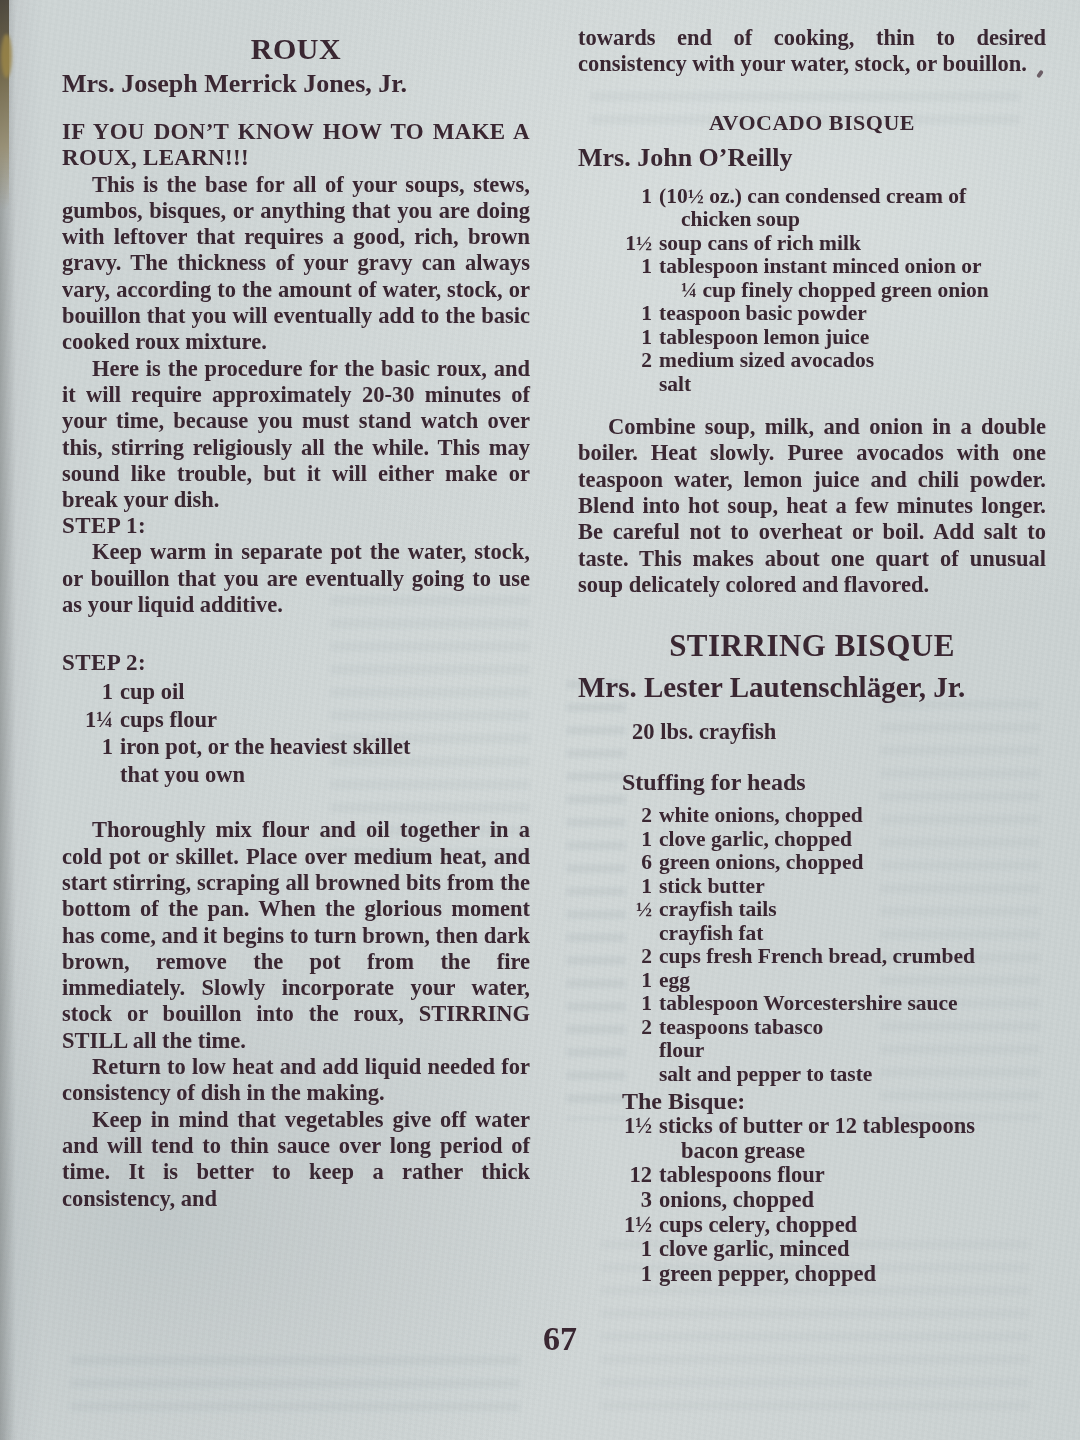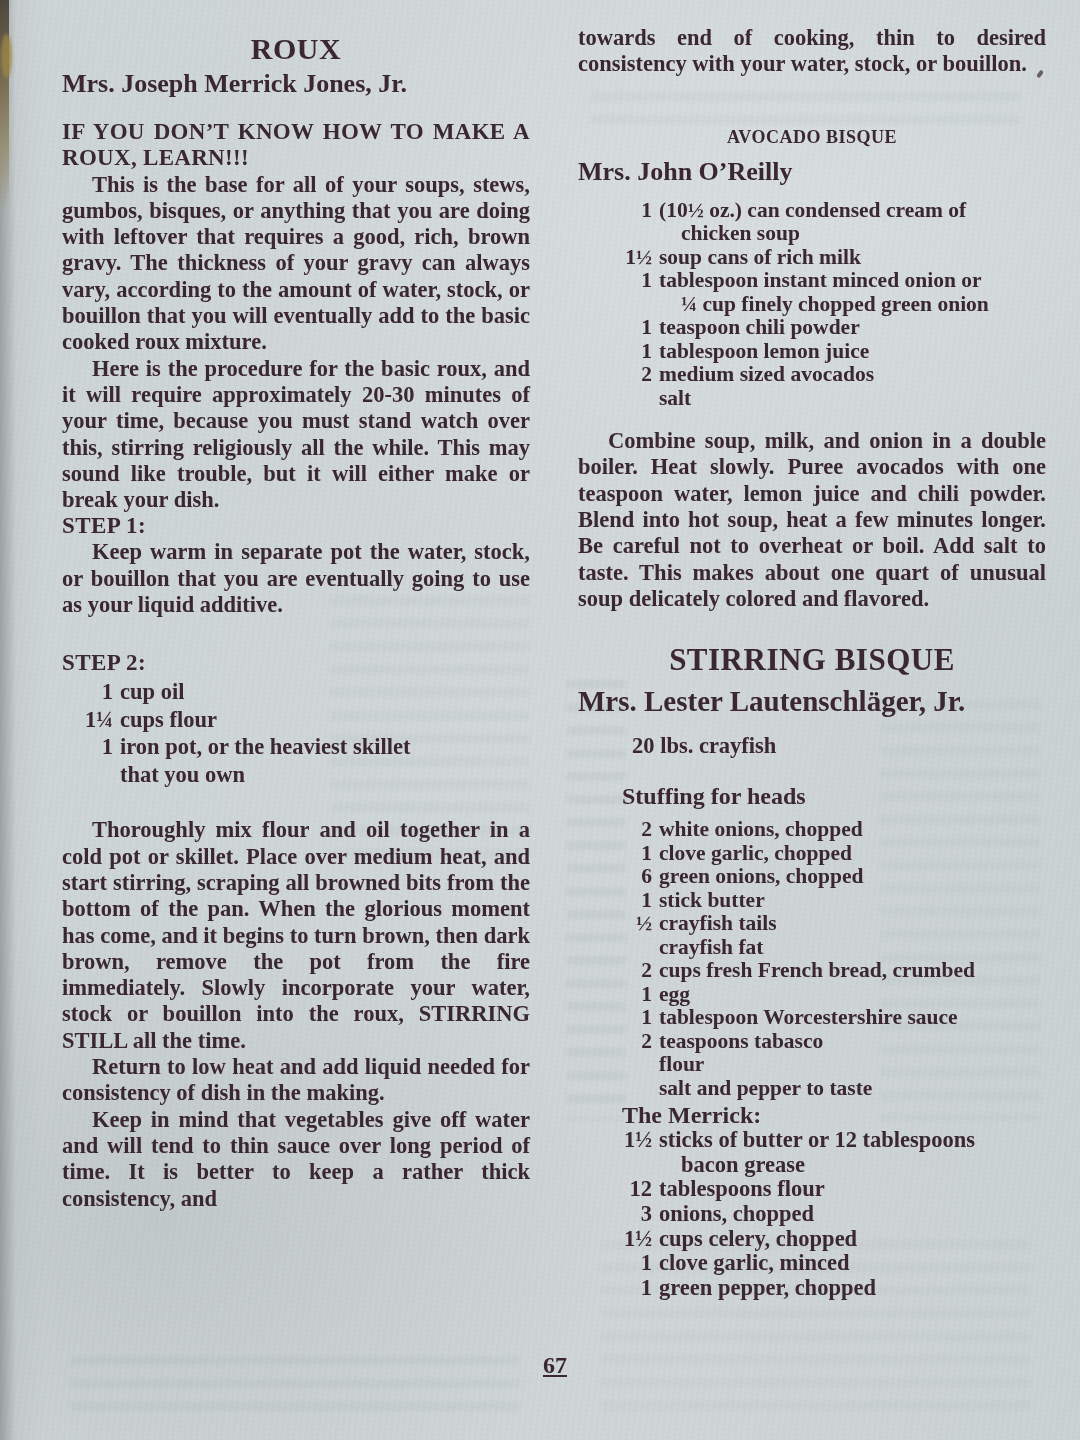--- a/index.html
+++ b/index.html
@@ -63,7 +63,7 @@
 
   .title-roux{margin-top:15px;}
   .mt-p3{margin-top:29px;}
-  .av-title{margin-top:43px;font-size:18px;}
+  .av-title{margin-top:29px;font-size:22px;}
   .av-author{font-size:26px;}
   .av-list{margin-top:13px;}
   .method{margin-top:18px;}

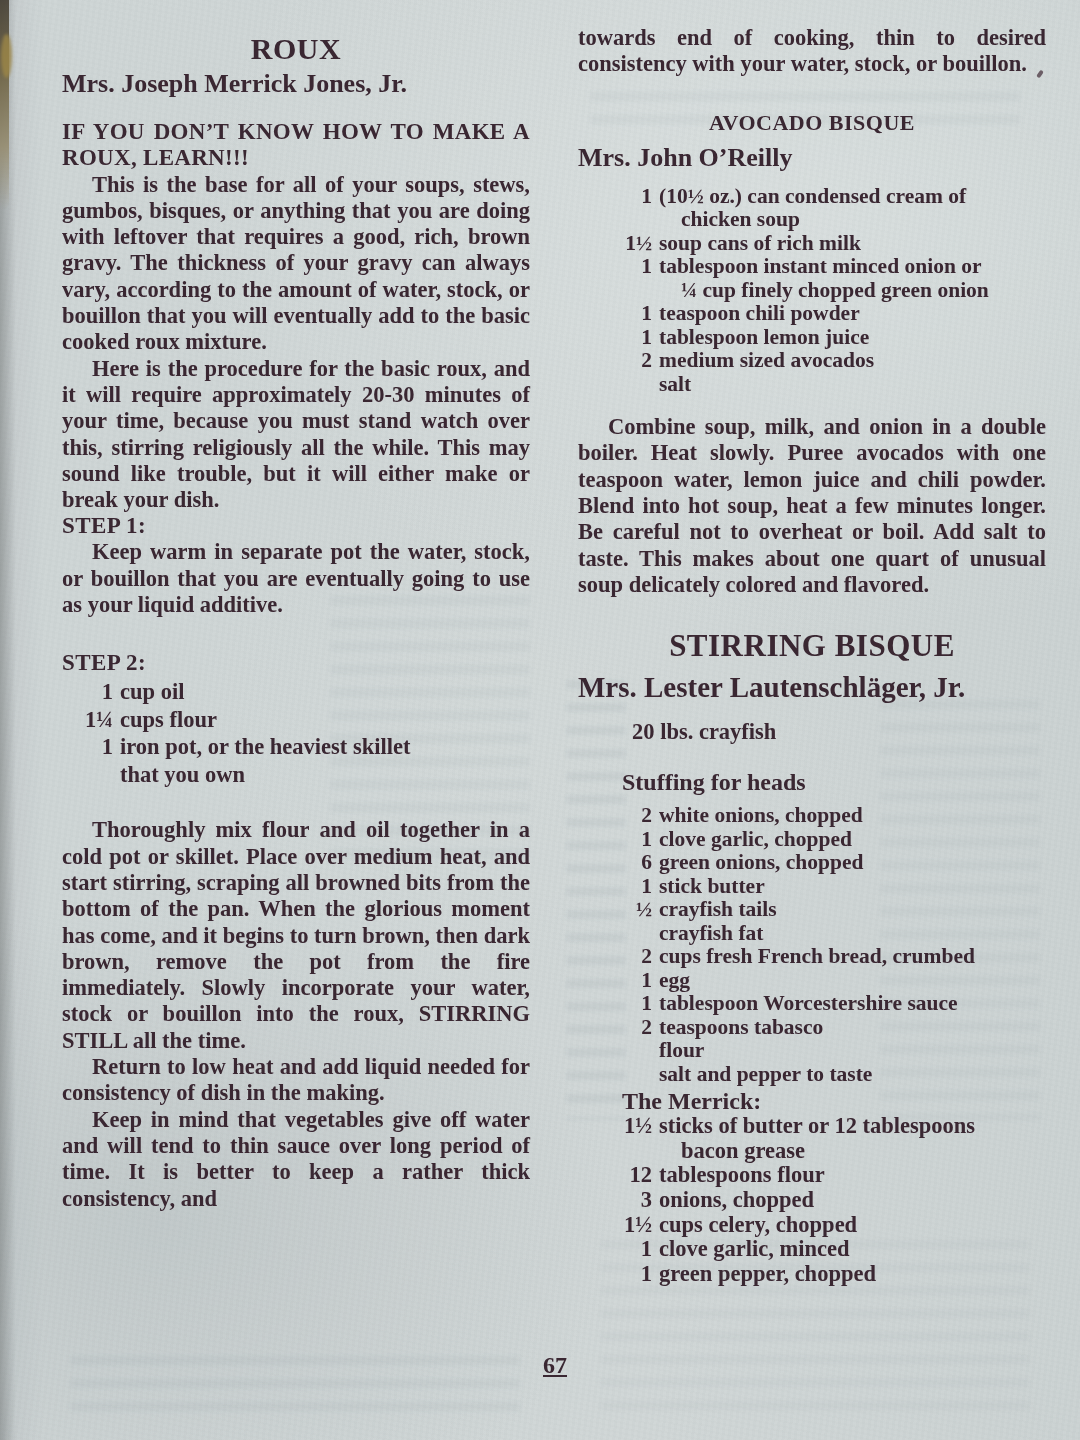--- a/index.html
+++ b/index.html
@@ -165,7 +165,7 @@
 
         <li class="ing-row">
           <span class="q">1</span>
-          <span class="t">teaspoon chili powder</span>
+          <span class="t">teaspoon basic powder</span>
         </li>
 
         <li class="ing-row">

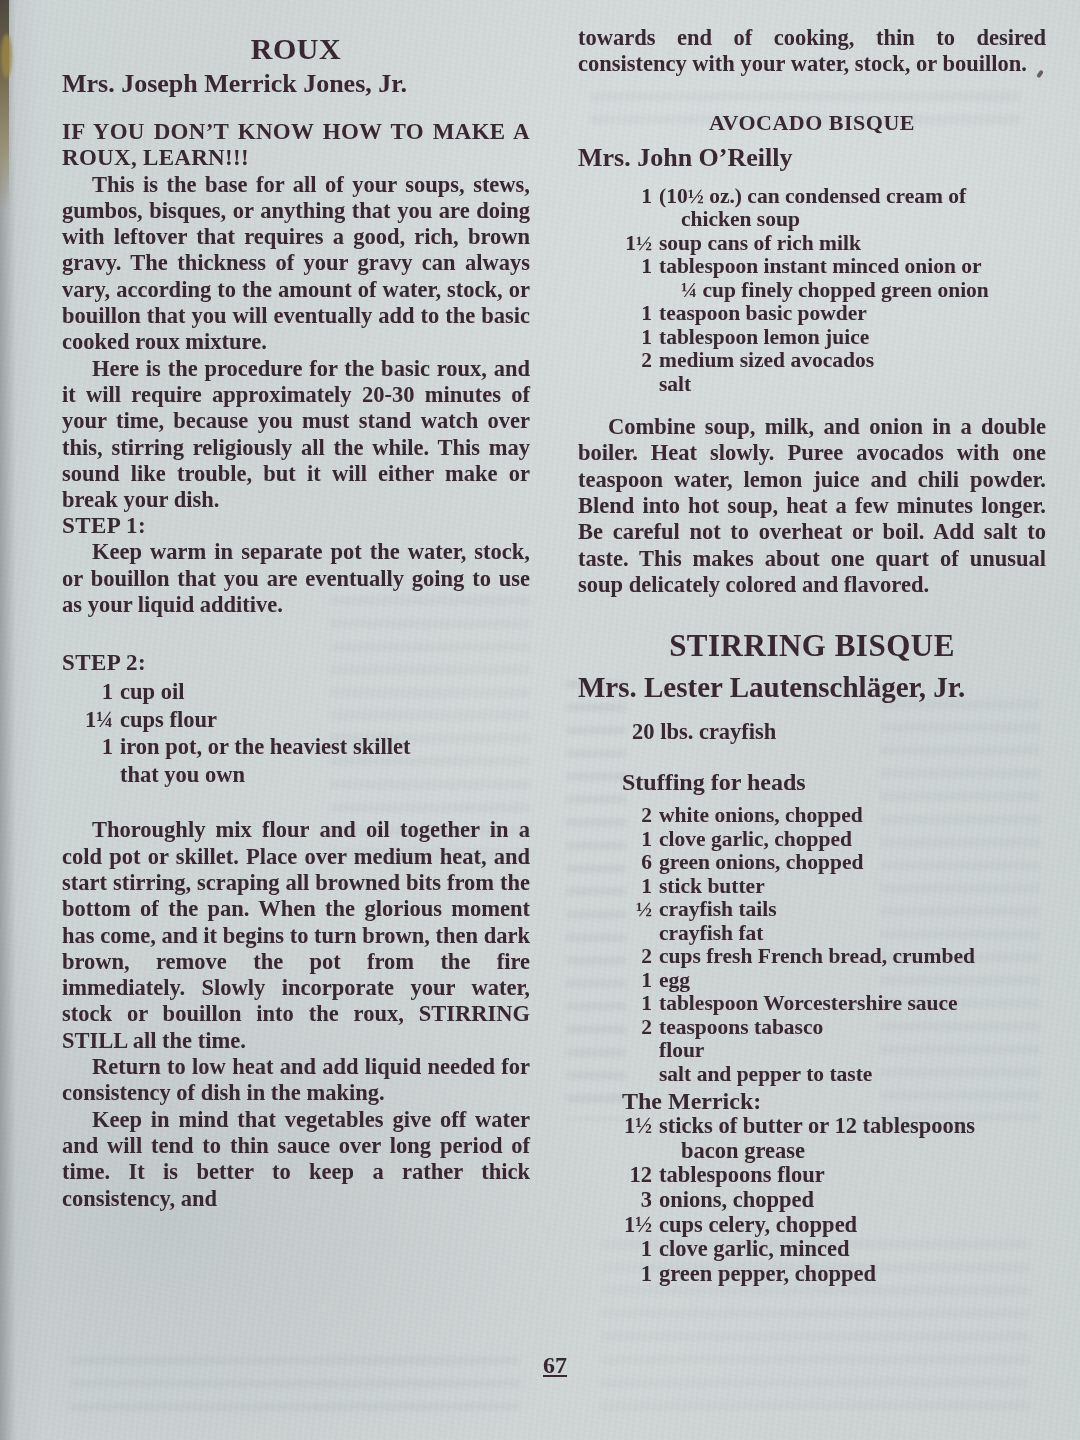--- a/index.html
+++ b/index.html
@@ -251,7 +251,7 @@
           <span class="t">salt and pepper to taste</span>
         </li>
       </ul>
-    <h4 class="subhead bisque-head">The Merrick:</h4>
+    <h4 class="subhead bisque-head">The Bisque:</h4>
     <ul class="ing-list bisque-list">
 
         <li class="ing-row">

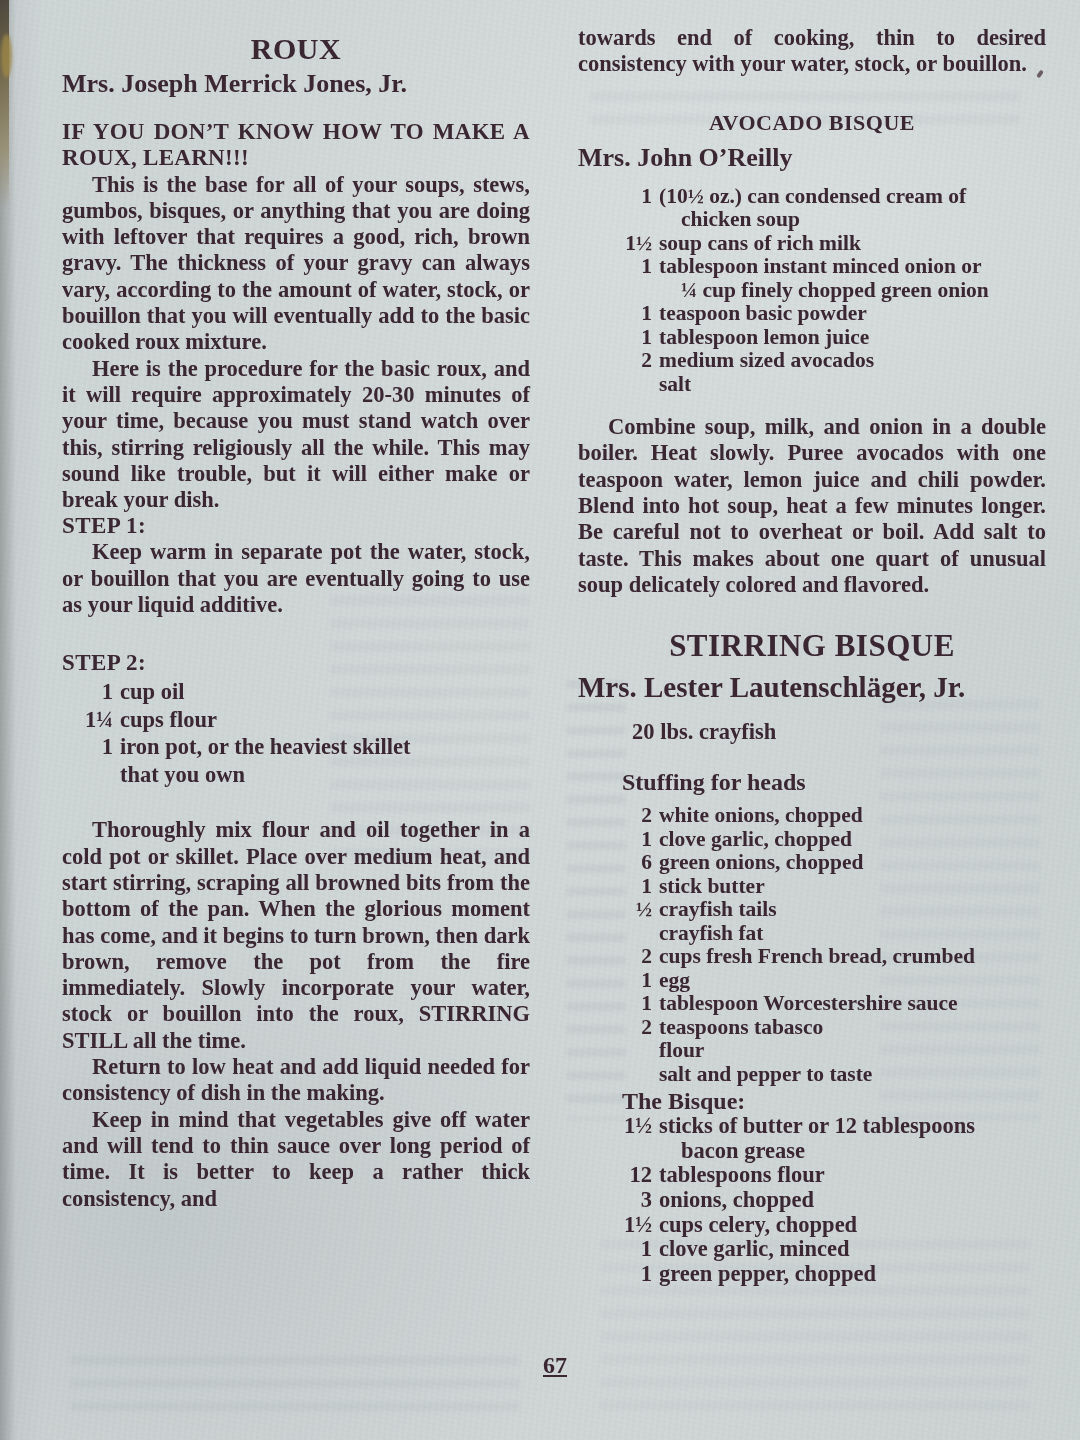--- a/index.html
+++ b/index.html
@@ -77,7 +77,7 @@
   .bisque-list{font-size:22.5px;line-height:24.6px;}
   .cont-para{margin-top:7px;}
 
-  .pageno{position:absolute;left:543px;top:1352px;z-index:1;font-size:24px;text-decoration:underline;}
+  .pageno{position:absolute;left:543px;top:1320px;z-index:1;font-size:34px;}
 </style>
 </head>
 <body>

